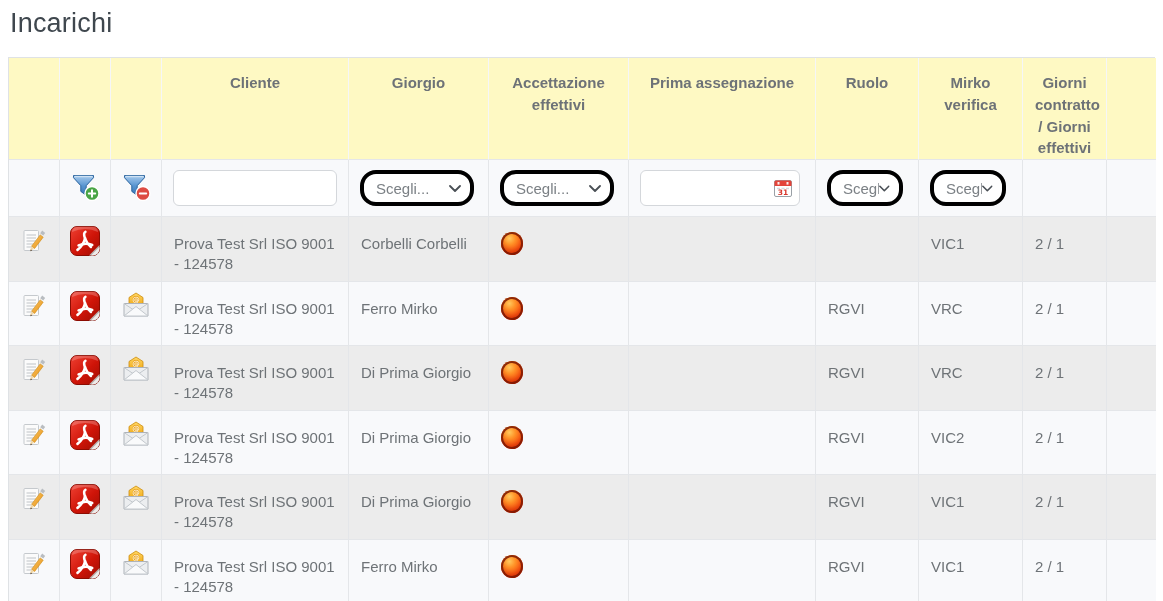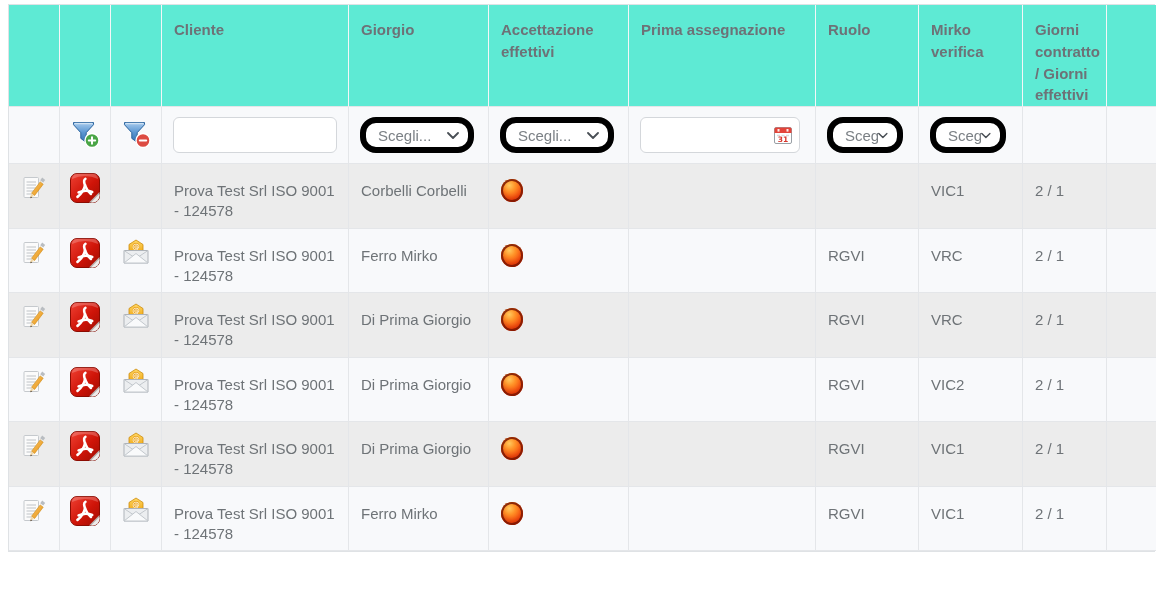--- a/index.html
+++ b/index.html
@@ -225,6 +225,7 @@
 </svg>
 
 <div class="page">
+  <h1 class="page-title">Incarichi</h1>
 
   <div class="grid-wrap">
     <table class="grid">

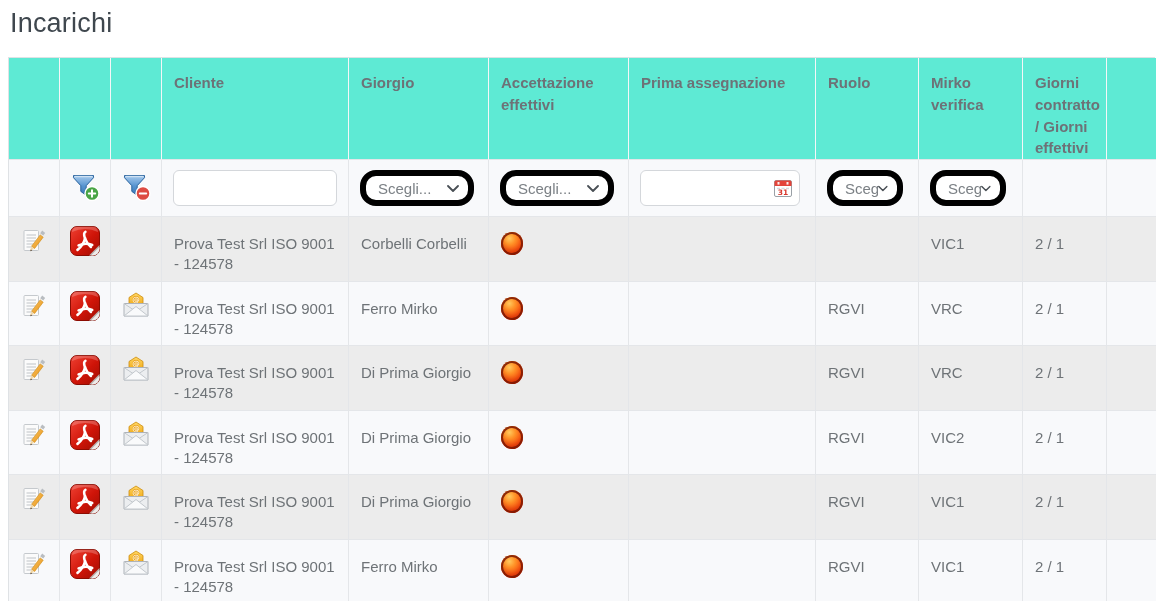--- a/index.html
+++ b/index.html
@@ -49,10 +49,10 @@
 
   
   thead th {
-    background: #5eead4;
+    background: #fef9c3;
     color: #6d7277;
     font-weight: 700;
-    text-align: left;
+    text-align: center;
     padding: 14px 12px 0 12px;
     height: 97px;
     line-height: 1.45;

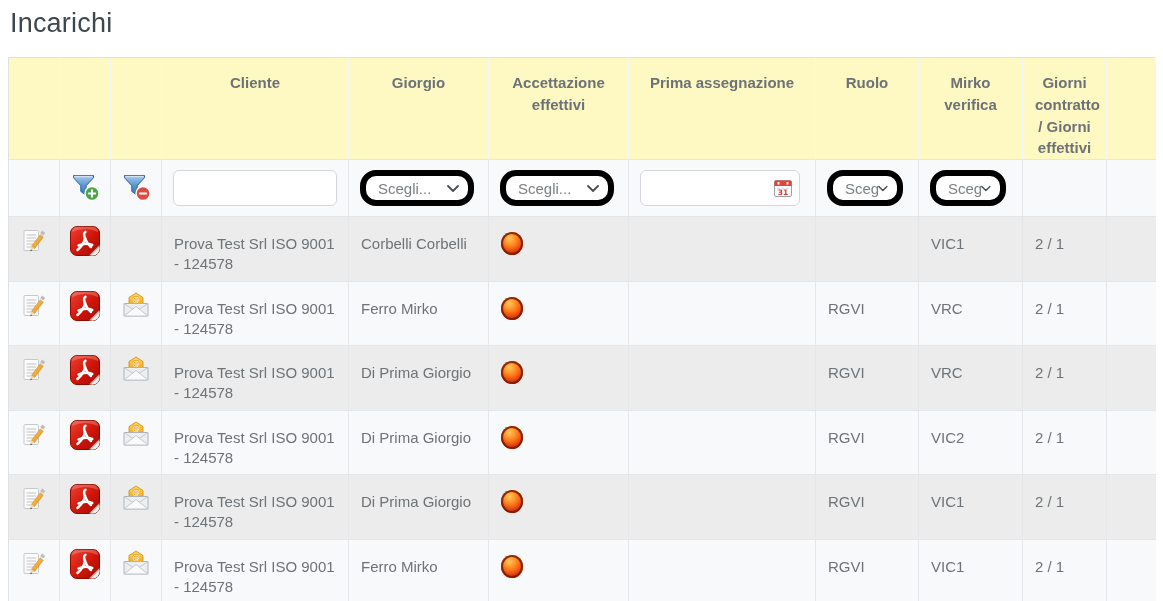--- a/index.html
+++ b/index.html
@@ -102,7 +102,7 @@
   }
   .select-box {
     height: 36px;
-    border: 6px solid #000000;
+    border: 4px solid #000000;
     border-radius: 16px;
     background: #fff;
     display: flex;

